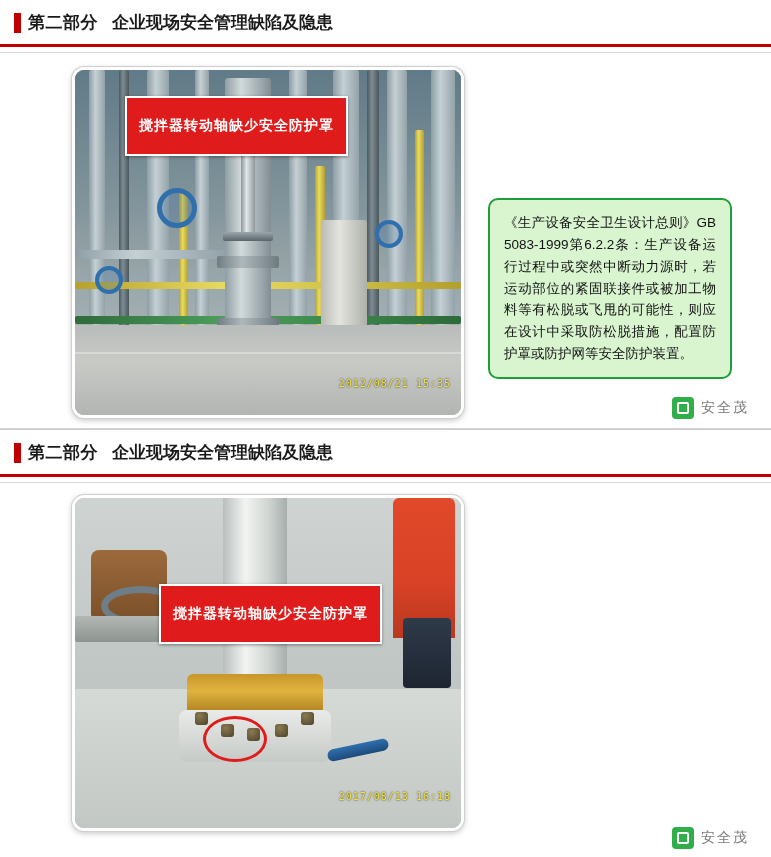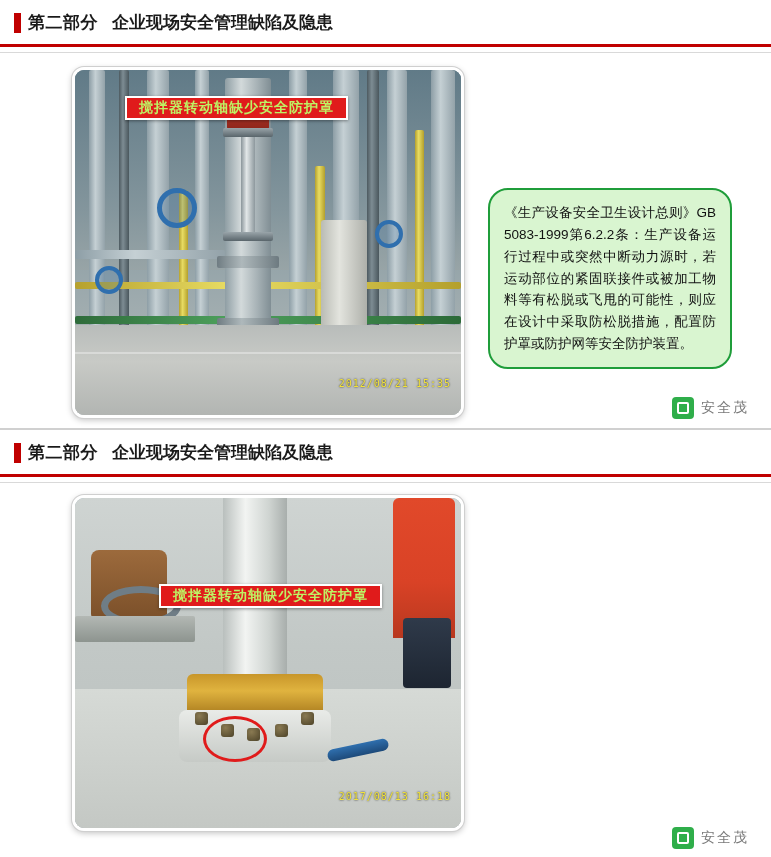--- a/index.html
+++ b/index.html
@@ -200,11 +200,11 @@
     position: absolute;
     background: #e01b1b;
     border: 2px solid #ffffff;
-    color: #bef264;
+    color: #ffffff;
     font-weight: bold;
     font-size: 14px;
     letter-spacing: 1px;
-    padding: 1px 12px;
+    padding: 19px 12px;
     white-space: nowrap;
     box-shadow: 0 1px 3px rgba(0,0,0,0.4);
     text-align: right;

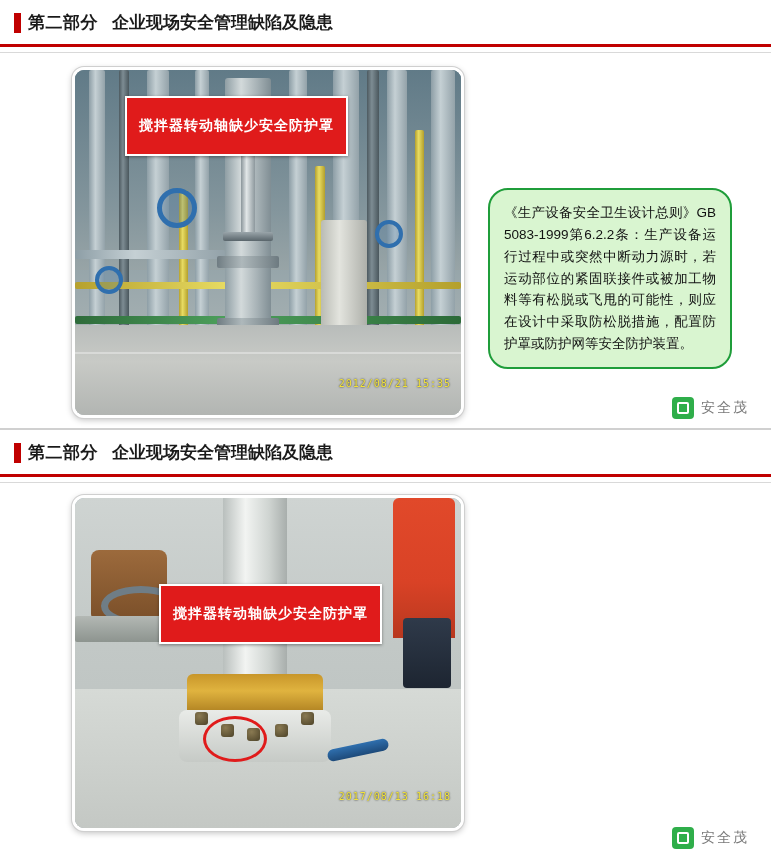--- a/index.html
+++ b/index.html
@@ -226,9 +226,8 @@
   }
   .note-box.n1 {
     left: 488px;
-    top: 135px;
+    top: 145px;
     width: 244px;
-    border-radius: 20px;
   }
   .note-box.n2 {
     left: 488px;

